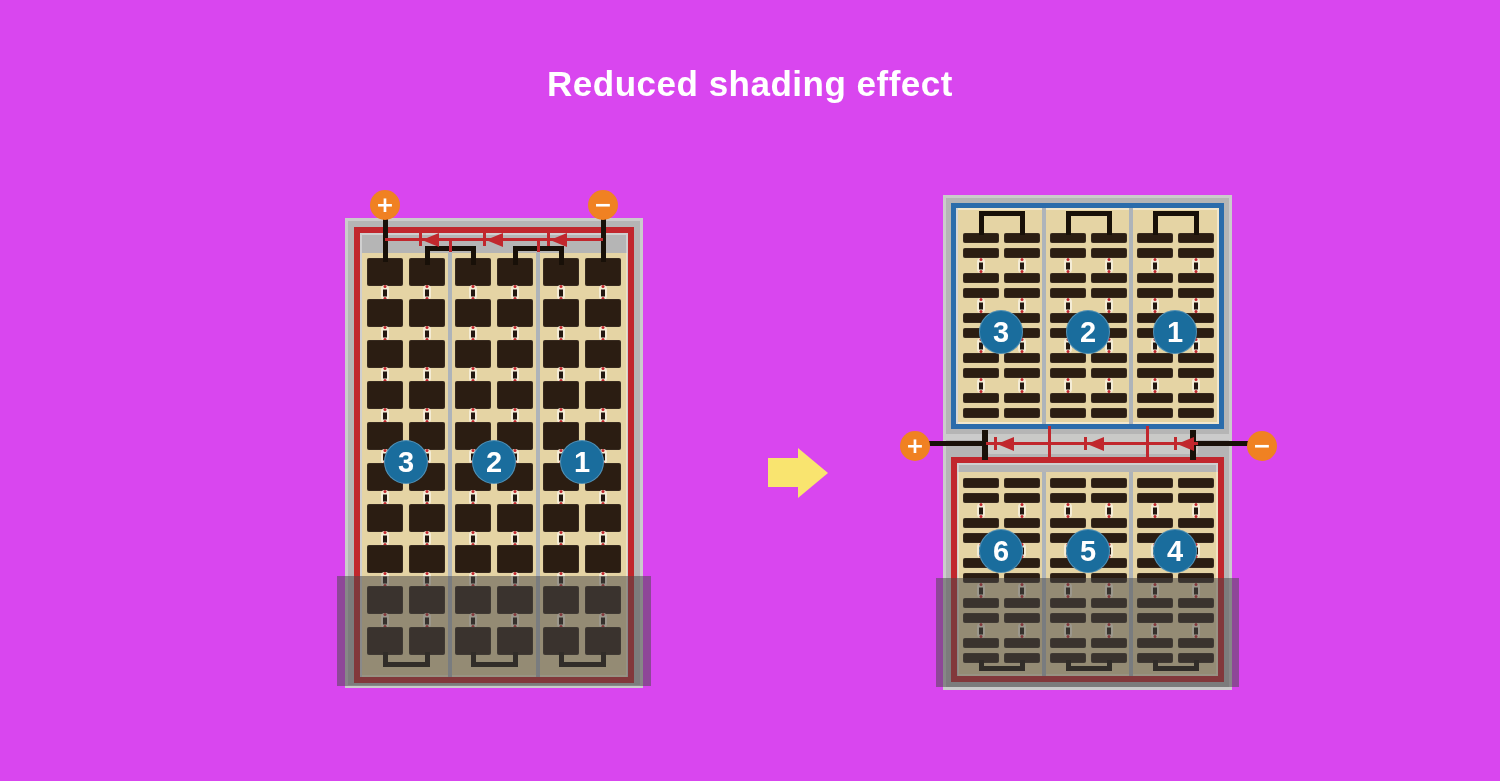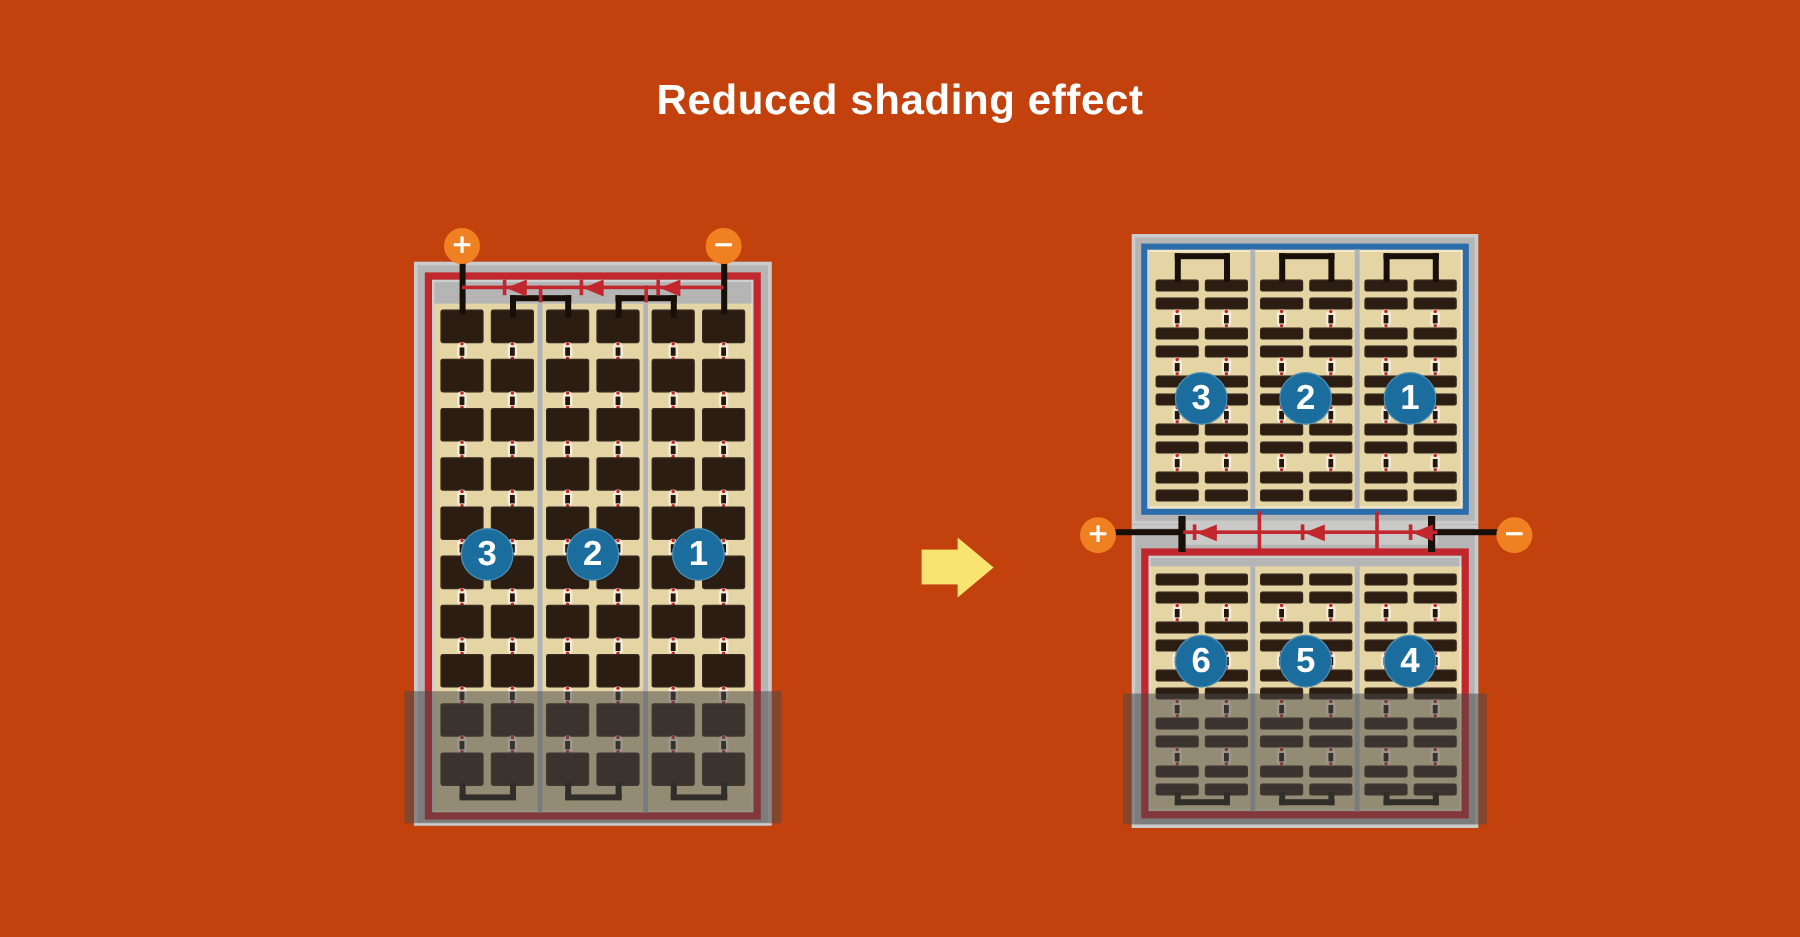--- a/index.html
+++ b/index.html
@@ -4,7 +4,7 @@
 <style>
   html,body{margin:0;padding:0;background:#000;}
   #canvas{
-    position:relative;width:1500px;height:781px;background:#c2410c;
+    position:relative;width:1500px;height:781px;background:#d946ef;
     overflow:hidden;font-family:"Liberation Sans",sans-serif;
     --frame:#b5b5b5; --tan:#e5d4a4; --cell:#2b1d12; --red:#c1272d;
     --blue:#2b6cab; --circle:#1a6d9d; --orange:#f08122; --yellow:#f9e46f;

